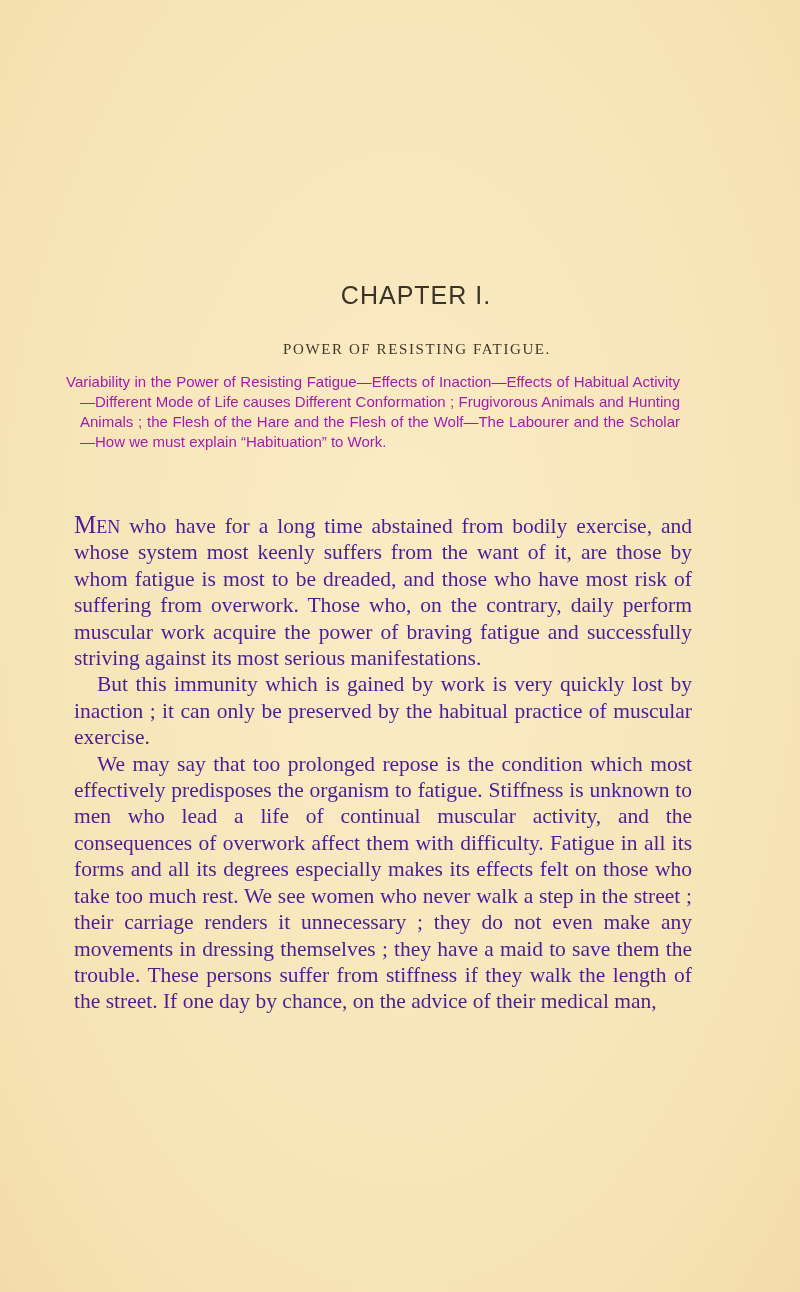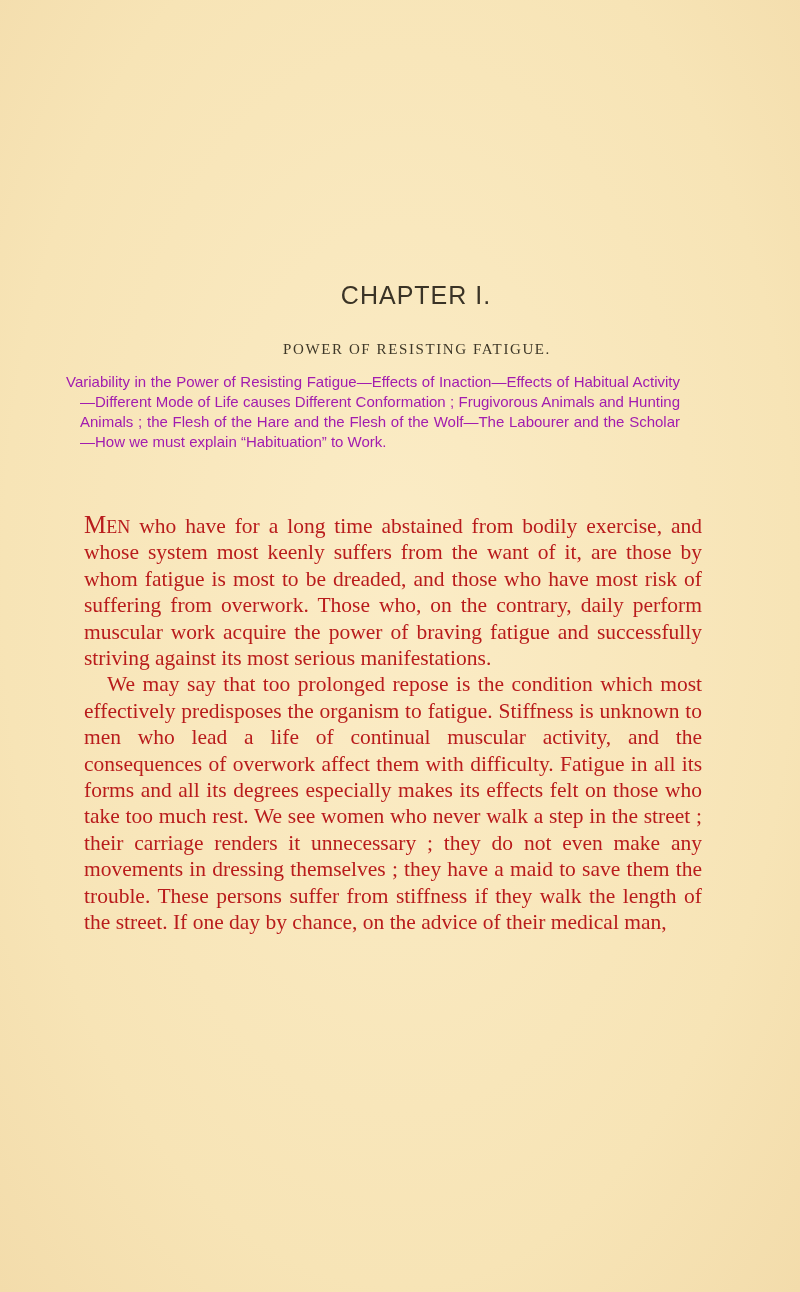--- a/index.html
+++ b/index.html
@@ -62,12 +62,12 @@
     }
     .body-text {
       position: absolute;
-      left: 84px;
+      left: 74px;
       top: 512px;
       width: 618px;
       font-size: 21.5px;
       line-height: 26.4px;
-      color: #b91c1c;
+      color: #4c1d95;
       text-align: justify;
     }
     .body-text p {

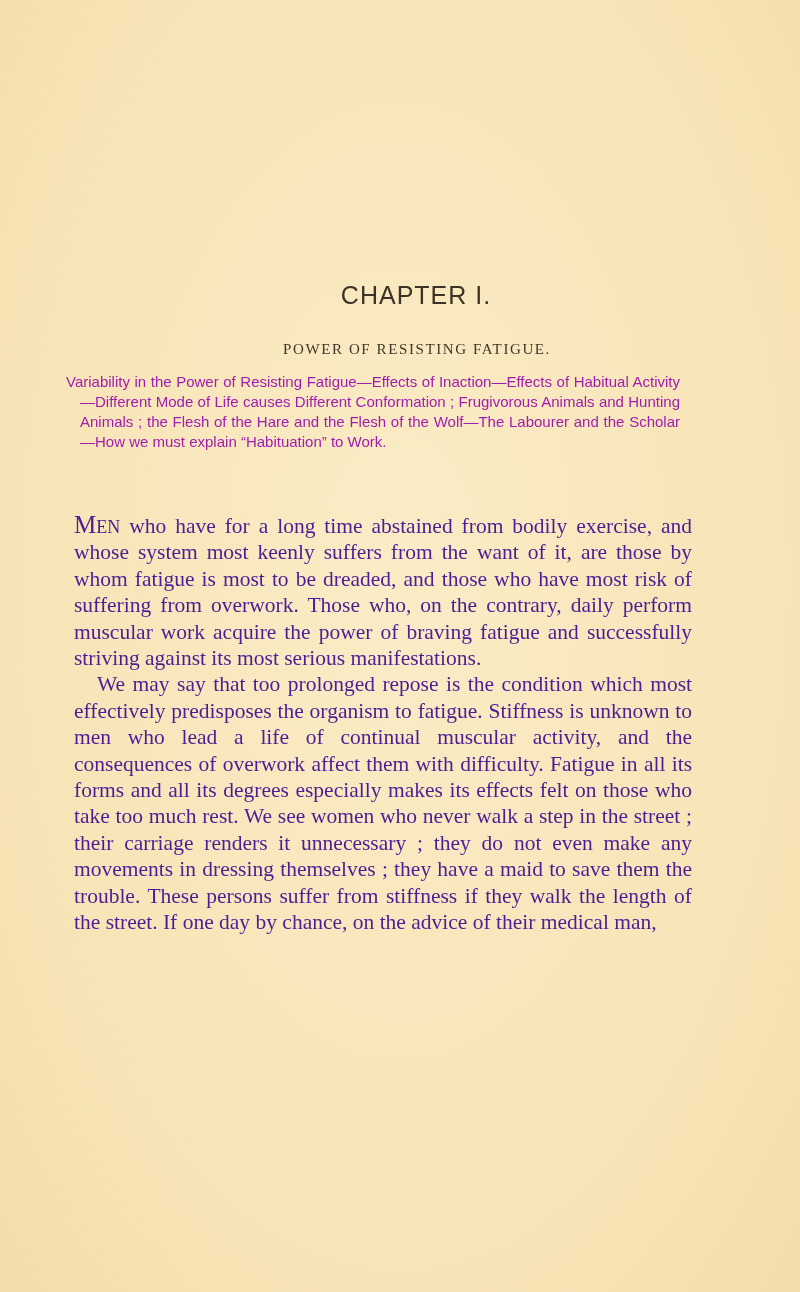--- a/index.html
+++ b/index.html
@@ -92,6 +92,7 @@
 
   <div class="body-text">
     <p class="first"><span class="smallcaps-lead">Men</span><span> who have for a long time abstained from bodily exercise, and whose system most keenly suffers from the want of it, are those by whom fatigue is most to be dreaded, and those who have most risk of suffering from overwork. Those who, on the contrary, daily perform muscular work acquire the power of braving fatigue and successfully striving against its most serious manifestations.</span></p>
+    <p>But this immunity which is gained by work is very quickly lost by inaction ; it can only be preserved by the habitual practice of muscular exercise.</p>
     <p>We may say that too prolonged repose is the condition which most effectively predisposes the organism to fatigue. Stiffness is unknown to men who lead a life of continual muscular activity, and the consequences of overwork affect them with difficulty. Fatigue in all its forms and all its degrees especially makes its effects felt on those who take too much rest. We see women who never walk a step in the street ; their carriage renders it unnecessary ; they do not even make any movements in dressing themselves ; they have a maid to save them the trouble. These persons suffer from stiffness if they walk the length of the street. If one day by chance, on the advice of their medical man,</p>
   </div>
 </div>

